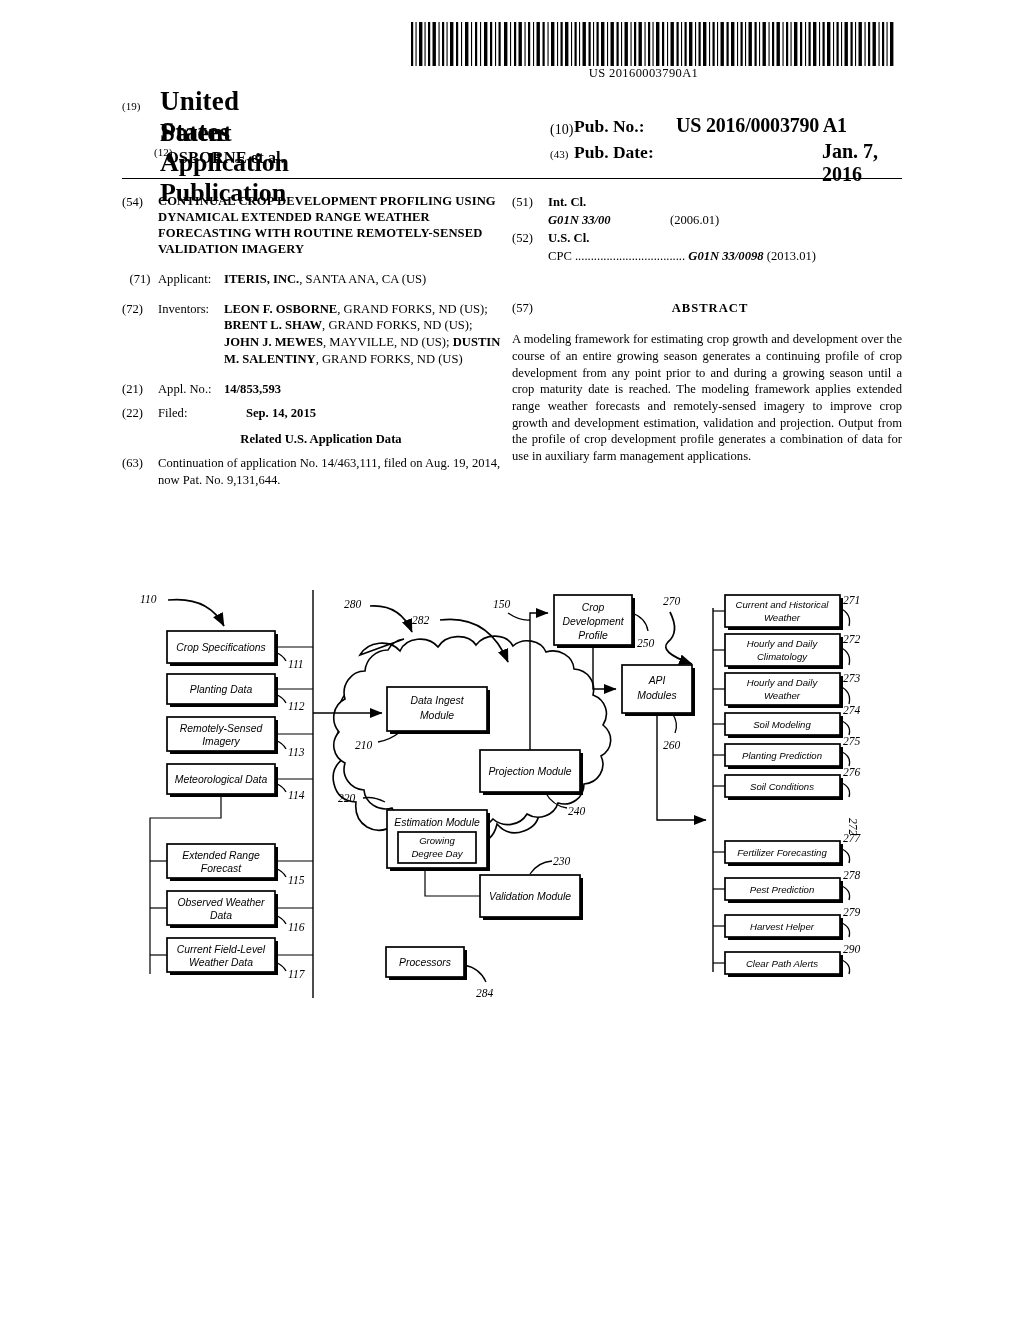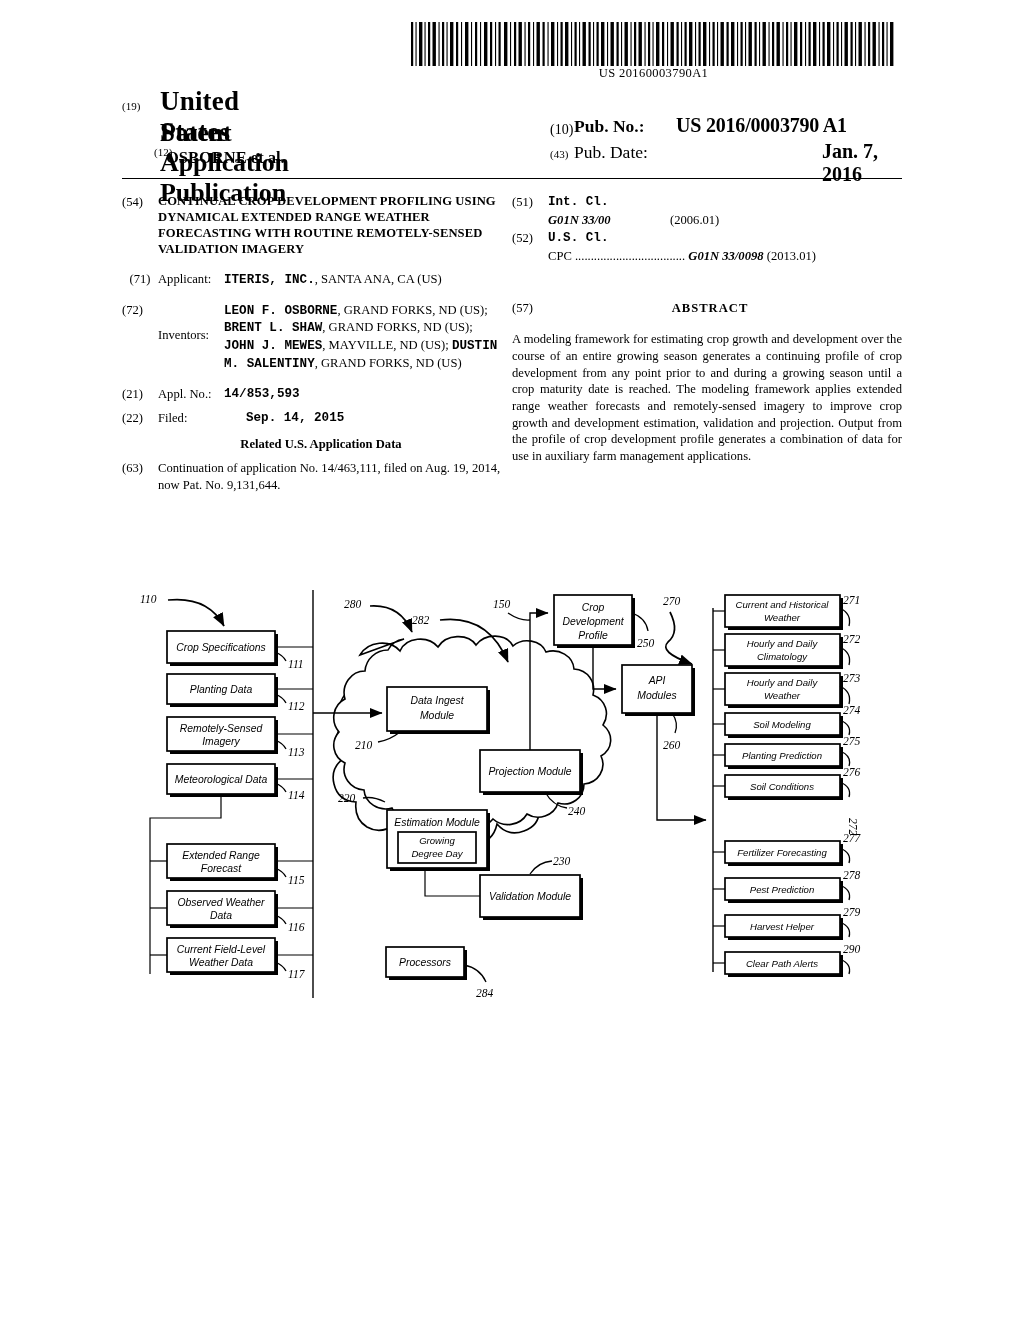--- a/index.html
+++ b/index.html
@@ -14,7 +14,7 @@
   #barcode-area{position:absolute;left:410px;top:22px;width:487px;height:44px;}
   #barcode-bars{width:100%;height:100%;display:block;}
   #barcode-number{
-    position:absolute;left:410px;top:66px;width:487px;text-align:center;
+    position:absolute;left:400px;top:66px;width:487px;text-align:center;
     font-size:12.5px;letter-spacing:.4px;font-family:"Liberation Serif",serif;
   }
 

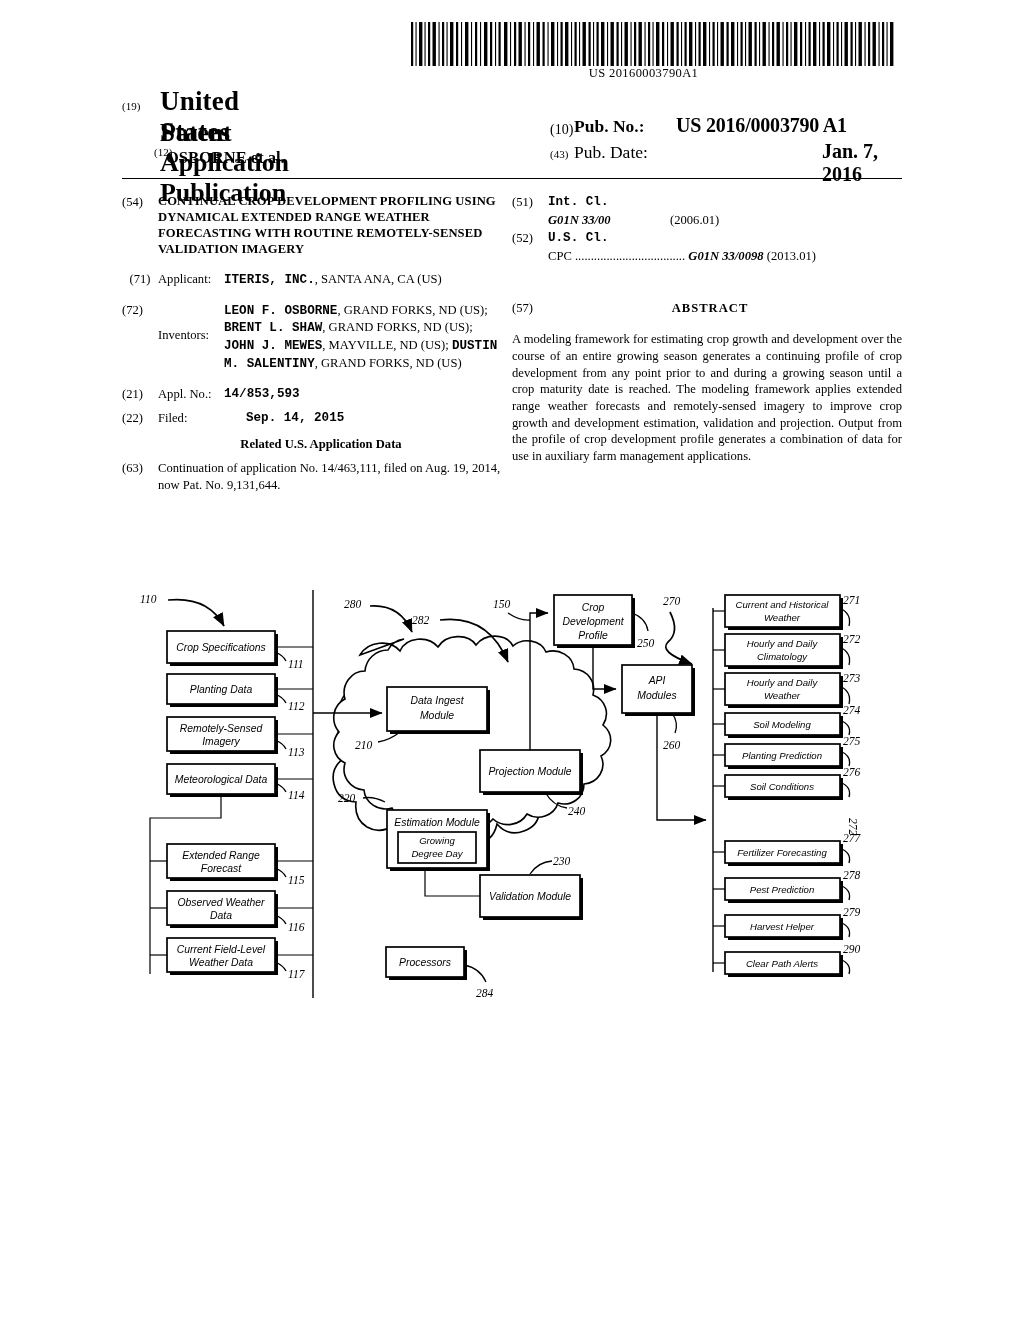--- a/index.html
+++ b/index.html
@@ -33,7 +33,7 @@
   .pub-no-txt{position:absolute;left:452px;top:30px;font-size:17.5px;font-weight:bold;}
   .pub-no-val{position:absolute;left:554px;top:28px;font-size:20px;font-weight:bold;letter-spacing:-.2px;}
   .pub-dt-lbl{position:absolute;left:428px;top:62px;font-size:11px;}
-  .pub-dt-txt{position:absolute;left:452px;top:56px;font-size:17.5px;font-weight:normal;}
+  .pub-dt-txt{position:absolute;left:452px;top:56px;font-size:17.5px;font-weight:bold;}
   .pub-dt-val{position:absolute;left:700px;top:54px;font-size:20px;font-weight:bold;}
 
   #hrule{position:absolute;left:122px;top:178px;width:780px;height:0;border-top:1.6px solid #000;}

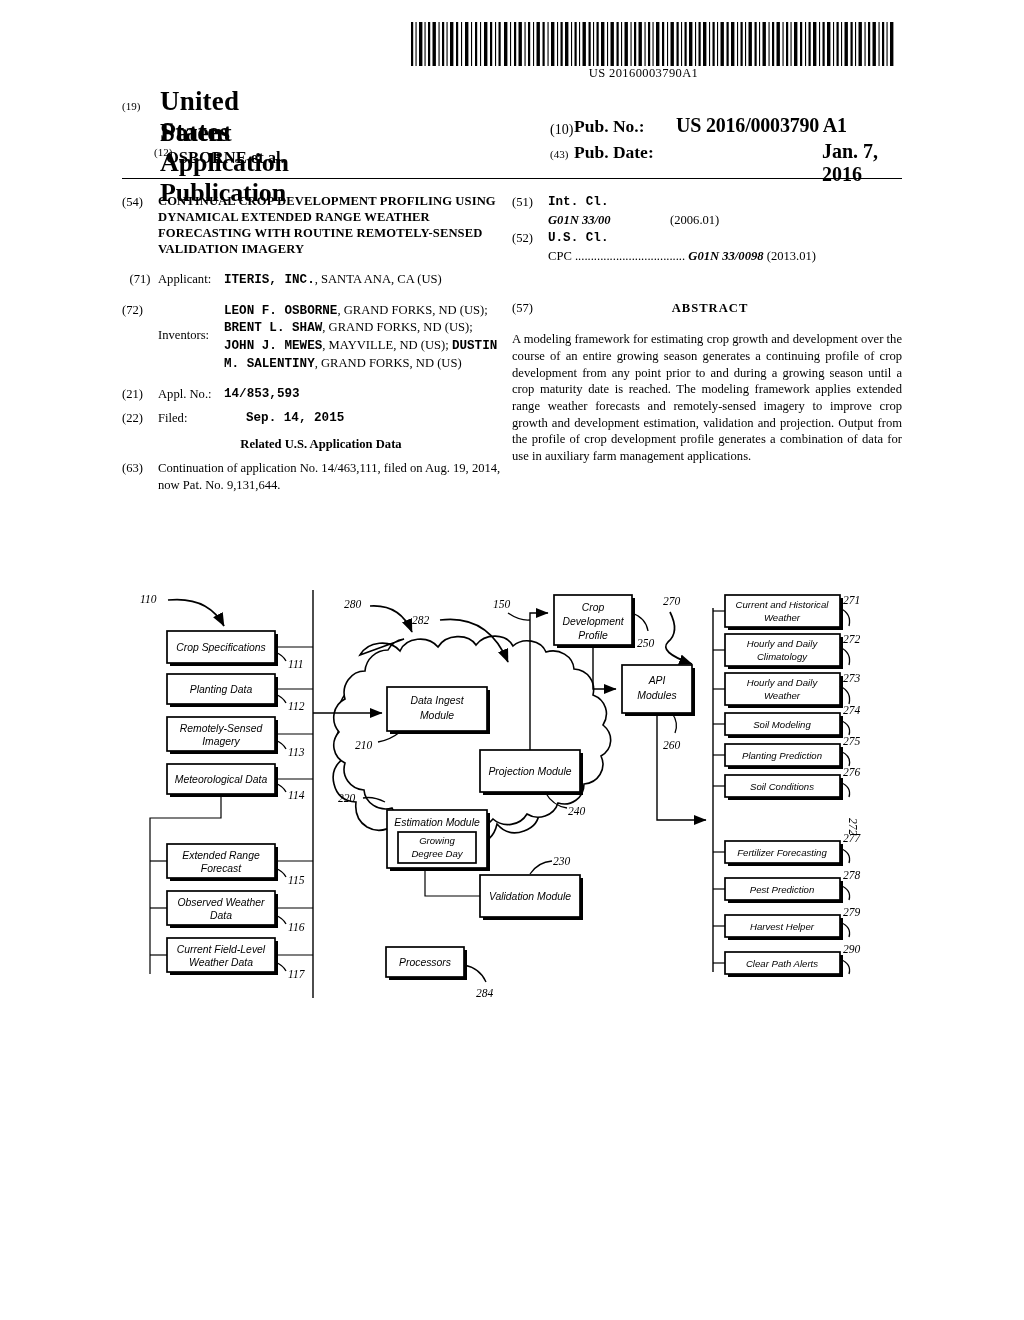--- a/index.html
+++ b/index.html
@@ -41,7 +41,7 @@
   
   #col-left{position:absolute;left:122px;top:194px;width:380px;font-size:12.6px;line-height:1.32;}
   #col-right{position:absolute;left:512px;top:194px;width:390px;font-size:12.6px;line-height:1.32;}
-  .b{font-weight:bold;font-family:Liberation Mono, monospace;}
+  .b{font-weight:bold;}
   .bi{font-weight:bold;font-style:italic;}
 
   #title-54{display:flex;margin-bottom:13px;}

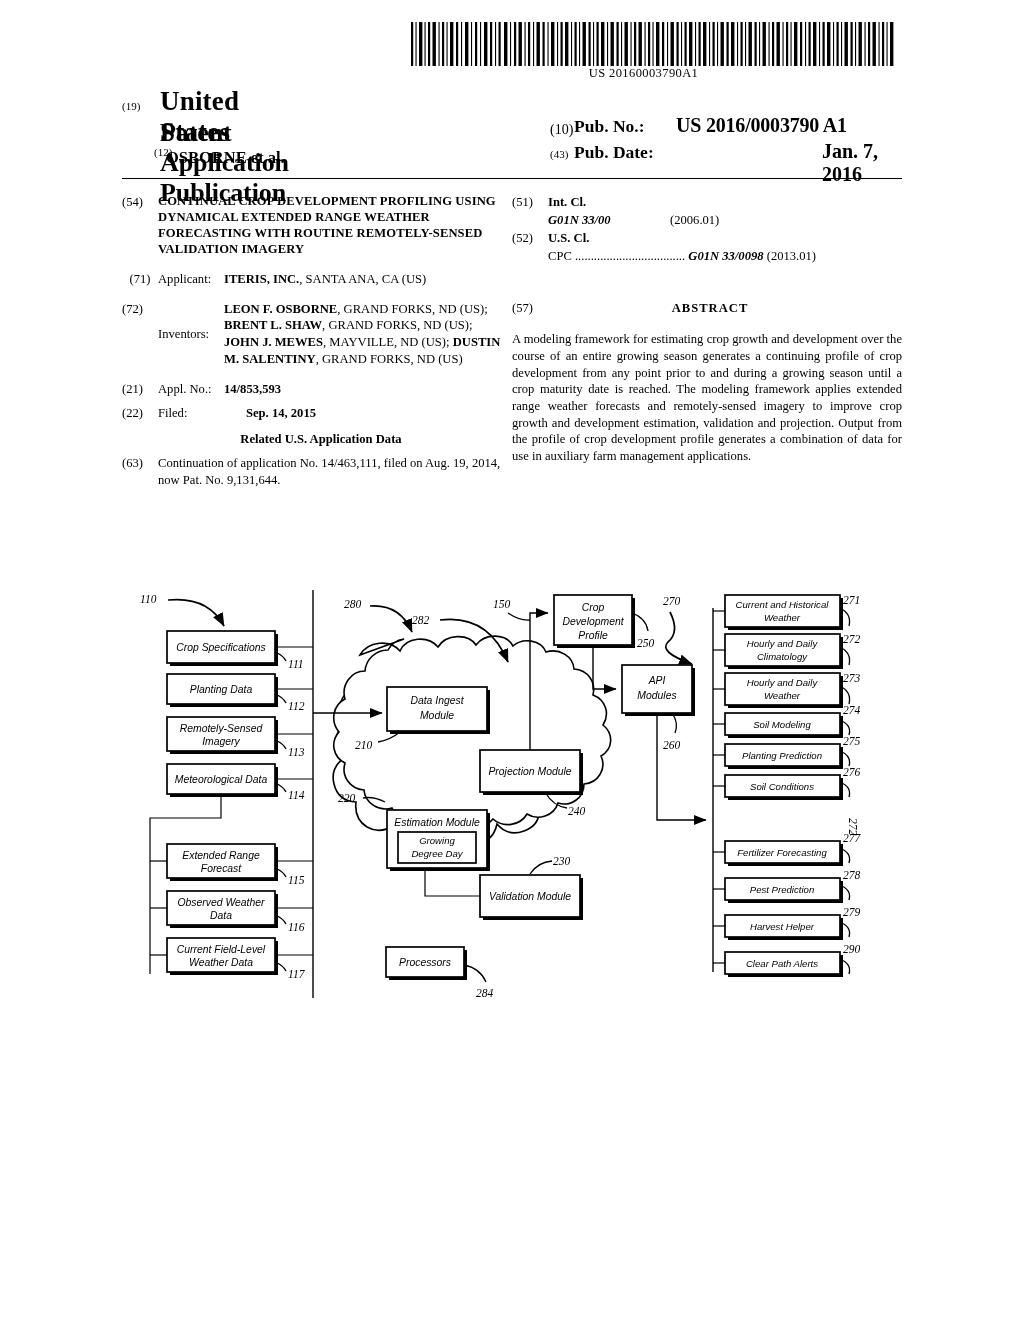--- a/index.html
+++ b/index.html
@@ -55,7 +55,7 @@
 
   #inventors{display:flex;margin-bottom:14px;}
   #inventors .code{width:36px;flex:none;}
-  #inventors .lbl{width:66px;flex:none;margin-top:25px;}
+  #inventors .lbl{width:66px;flex:none;}
   #inventors .val{flex:1;line-height:1.33;}
 
   #applno{display:flex;margin-bottom:7px;}

